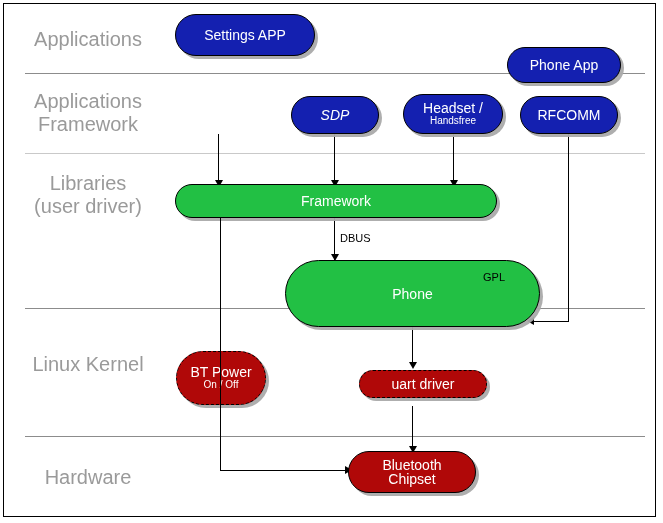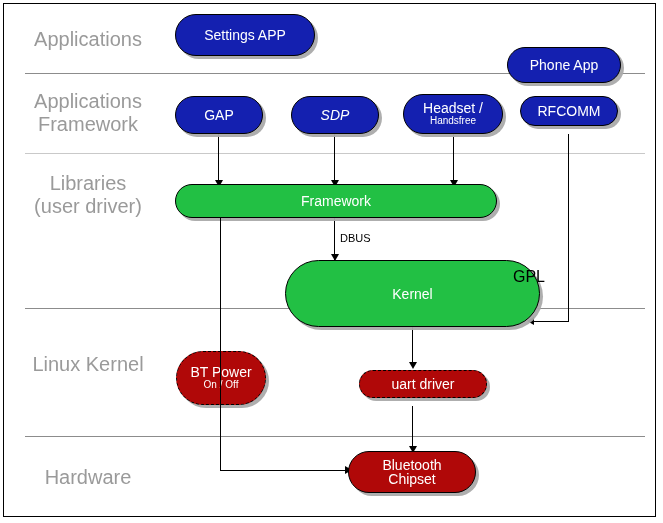--- a/index.html
+++ b/index.html
@@ -169,9 +169,6 @@
     <span class="line1">Phone App</span>
   </div>
 
-  <div class="node blue" style="left:175px; top:96px; width:88px; height:38px;">
-    <span class="line1">GAP</span>
-  </div>
 
   <div class="node blue" style="left:291px; top:96px; width:88px; height:38px;font-style:italic;">
     <span class="line1">SDP</span>

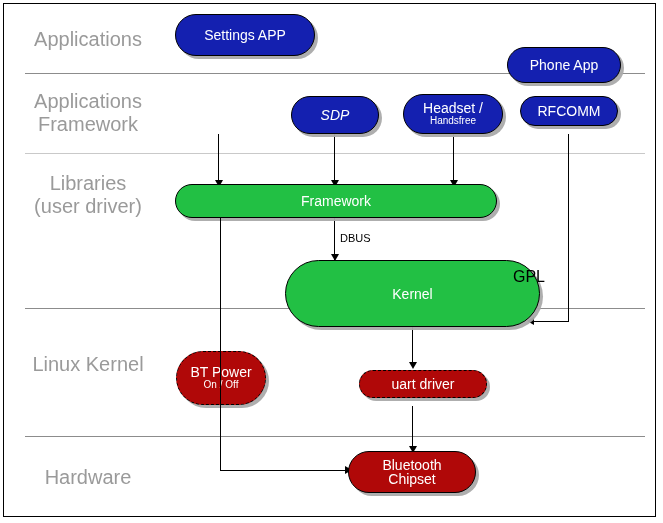--- a/index.html
+++ b/index.html
@@ -179,7 +179,7 @@
     <span class="line2">Handsfree</span>
   </div>
 
-  <div class="node blue" style="left:520px; top:96px; width:98px; height:30px;">
+  <div class="node blue" style="left:520px; top:96px; width:98px; height:38px;">
     <span class="line1">RFCOMM</span>
   </div>
 

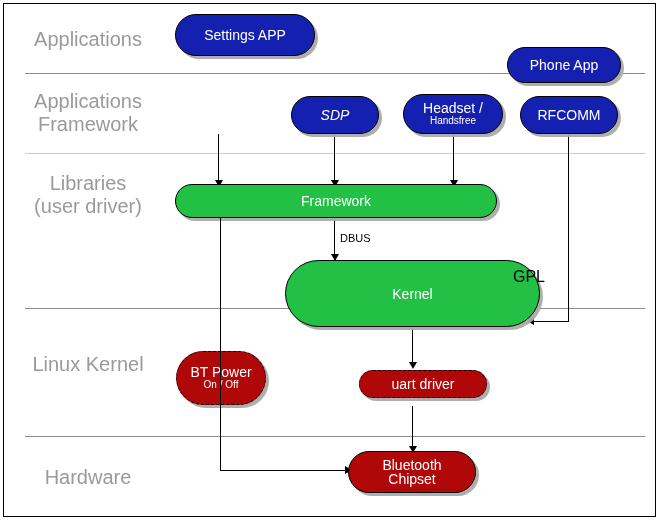--- a/index.html
+++ b/index.html
@@ -102,9 +102,8 @@
   .node-note {
     position: absolute;
     color: #000000;
-    font-size: 16px;
+    font-size: 11px;
     line-height: 14px;
-    margin-left: 30px;
   }
 
   .edge-label {

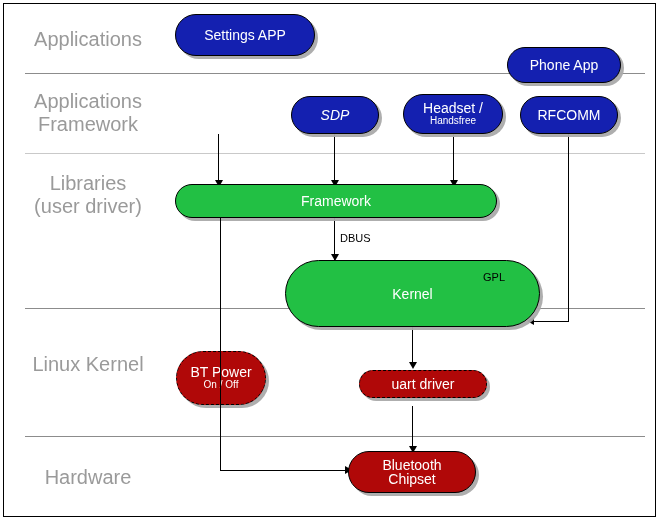--- a/index.html
+++ b/index.html
@@ -187,7 +187,7 @@
   </div>
 
   <div class="node green" style="left:285px; top:260px; width:255px; height:67px;">
-    <span class="line1">Kernel</span>
+    <span class="line1">Phone</span>
   </div>
   <div class="node-note" style="left:483px; top:270px; z-index:5;">GPL</div>
 

